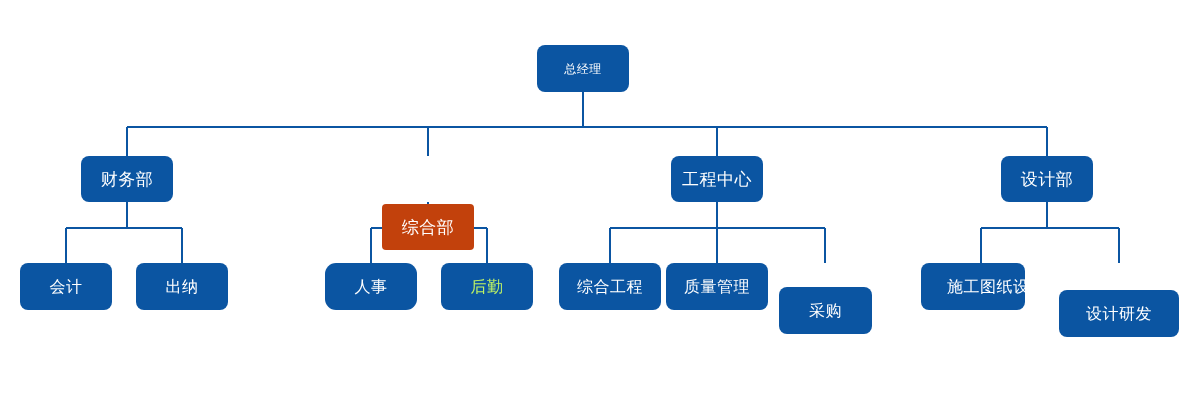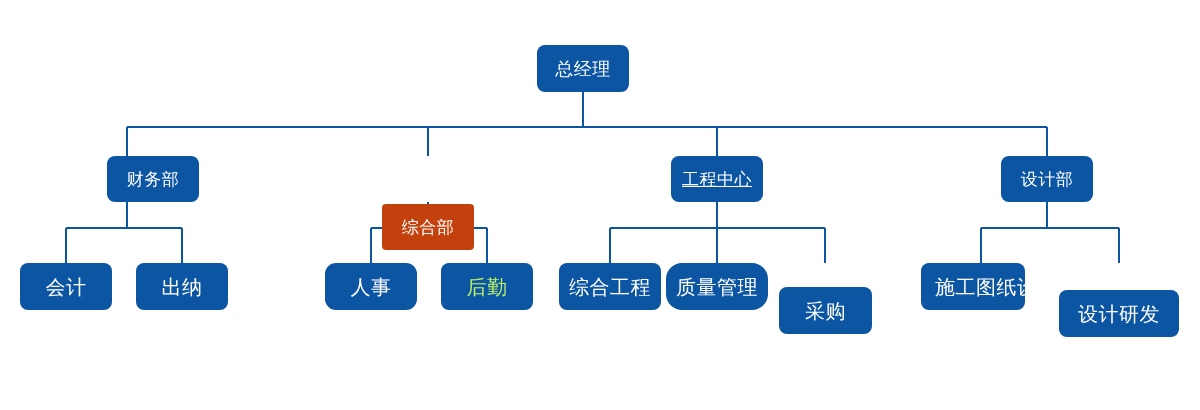--- a/index.html
+++ b/index.html
@@ -48,7 +48,7 @@
     letter-spacing: 0.5px;
     user-select: none;
   }
-  .node.level-1 { font-size: 18px; }
+  .node.level-1 { font-size: 12px; }
   .node.level-2 { font-size: 17px; }
   .node.level-3 { font-size: 20px; }
   .node-label {

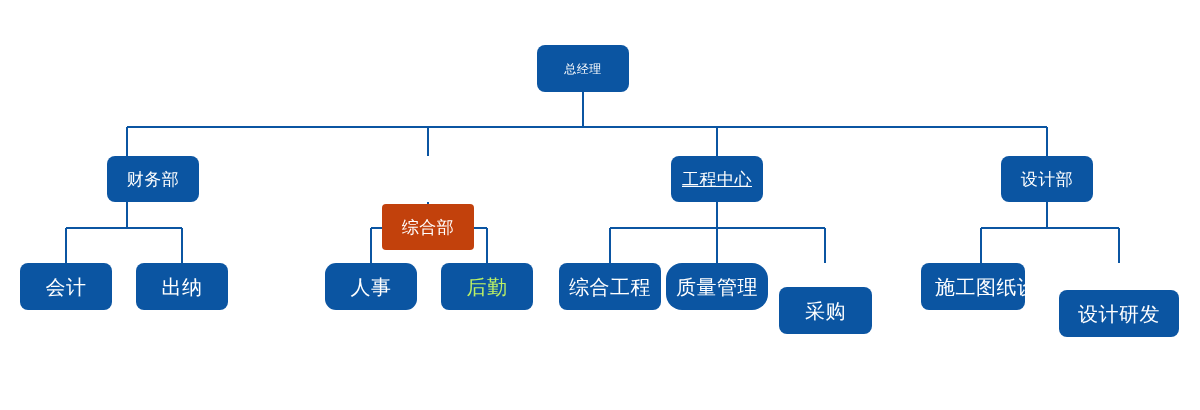--- a/index.html
+++ b/index.html
@@ -90,7 +90,7 @@
       <div class="node level-1" style="left: 537px; top: 45px; width: 92px; height: 47px; background: rgb(11, 85, 162); color: rgb(255, 255, 255); border-radius: 8px;">
         <span class="node-label">总经理</span>
       </div>
-      <div class="node level-2" style="left: 81px; top: 156px; width: 92px; height: 46px; background: rgb(11, 85, 162); color: rgb(255, 255, 255); border-radius: 8px; margin-left: 26px;">
+      <div class="node level-2" style="left: 81px; top: 156px; width: 92px; height: 46px; background: rgb(11, 85, 162); color: rgb(255, 255, 255); border-radius: 8px;">
         <span class="node-label">财务部</span>
       </div>
       <div class="node level-2" style="left: 382px; top: 156px; width: 92px; height: 46px; background: #c2410c; color: rgb(255, 255, 255); border-radius: 4px; margin-top: 48px;">

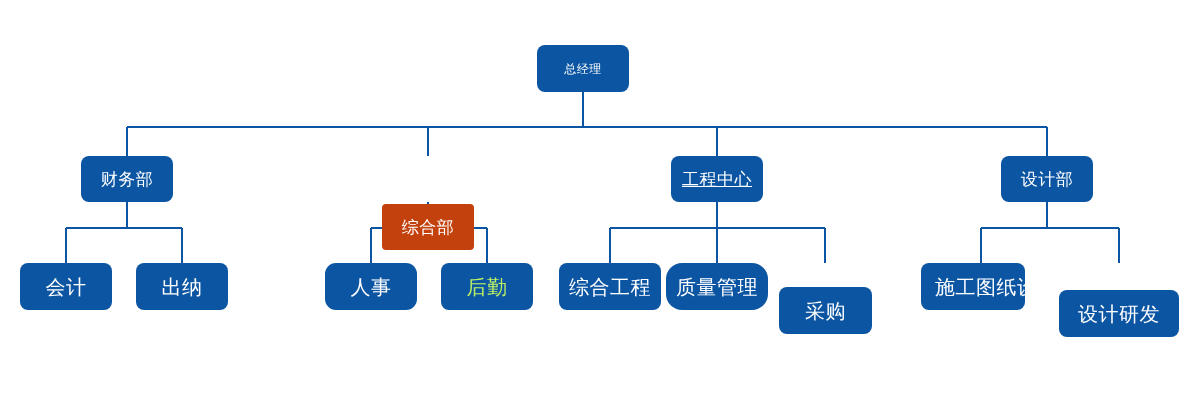--- a/index.html
+++ b/index.html
@@ -96,7 +96,7 @@
       <div class="node level-2" style="left: 382px; top: 156px; width: 92px; height: 46px; background: #c2410c; color: rgb(255, 255, 255); border-radius: 4px; margin-top: 48px;">
         <span class="node-label">综合部</span>
       </div>
-      <div class="node level-2" style="left: 671px; top: 156px; width: 92px; height: 46px; background: rgb(11, 85, 162); color: rgb(255, 255, 255); border-radius: 8px; text-decoration: underline;">
+      <div class="node level-2" style="left: 671px; top: 156px; width: 92px; height: 46px; background: rgb(11, 85, 162); color: rgb(255, 255, 255); border-radius: 8px;">
         <span class="node-label">工程中心</span>
       </div>
       <div class="node level-2" style="left: 1001px; top: 156px; width: 92px; height: 46px; background: rgb(11, 85, 162); color: rgb(255, 255, 255); border-radius: 8px;">

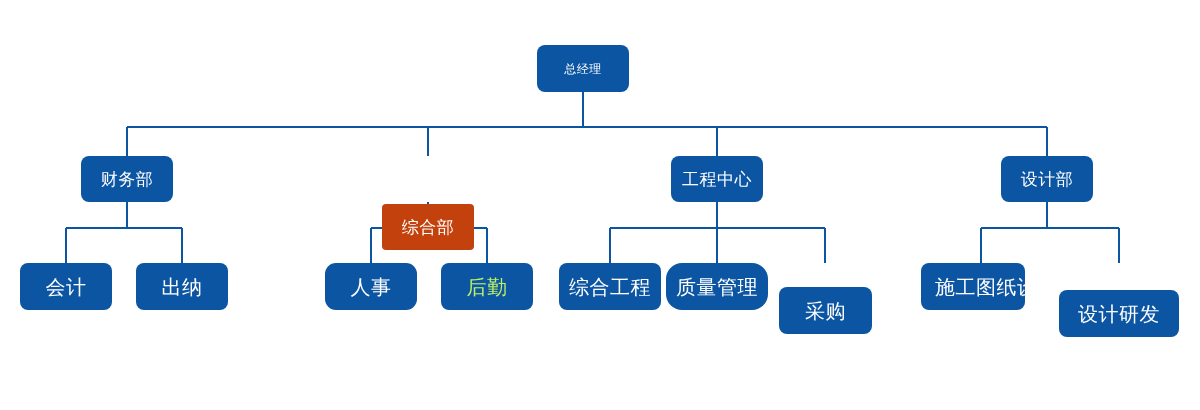--- a/index.html
+++ b/index.html
@@ -50,7 +50,7 @@
   }
   .node.level-1 { font-size: 12px; }
   .node.level-2 { font-size: 17px; }
-  .node.level-3 { font-size: 20px; }
+  .node.level-3 { font-size: 16px; }
   .node-label {
     display: block;
   }

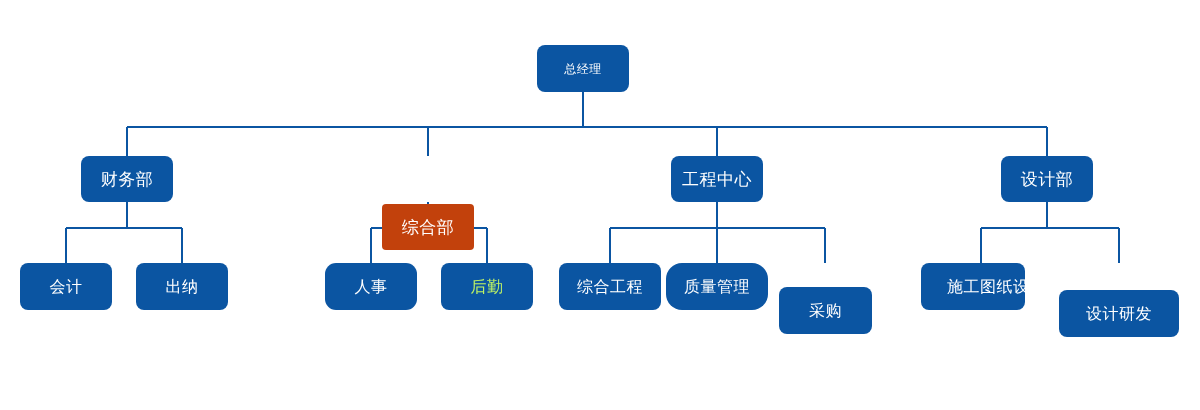--- a/index.html
+++ b/index.html
@@ -117,7 +117,7 @@
       <div class="node level-3" style="left: 559px; top: 263px; width: 102px; height: 47px; background: rgb(11, 85, 162); color: rgb(255, 255, 255); border-radius: 8px;">
         <span class="node-label">综合工程</span>
       </div>
-      <div class="node level-3" style="left: 666px; top: 263px; width: 102px; height: 47px; background: rgb(11, 85, 162); color: rgb(255, 255, 255); border-radius: 16px;">
+      <div class="node level-3" style="left: 666px; top: 263px; width: 102px; height: 47px; background: rgb(11, 85, 162); color: rgb(255, 255, 255); border-radius: 8px;">
         <span class="node-label">质量管理</span>
       </div>
       <div class="node level-3" style="left: 779px; top: 263px; width: 93px; height: 47px; background: rgb(11, 85, 162); color: rgb(255, 255, 255); border-radius: 8px; margin-top: 24px;">

